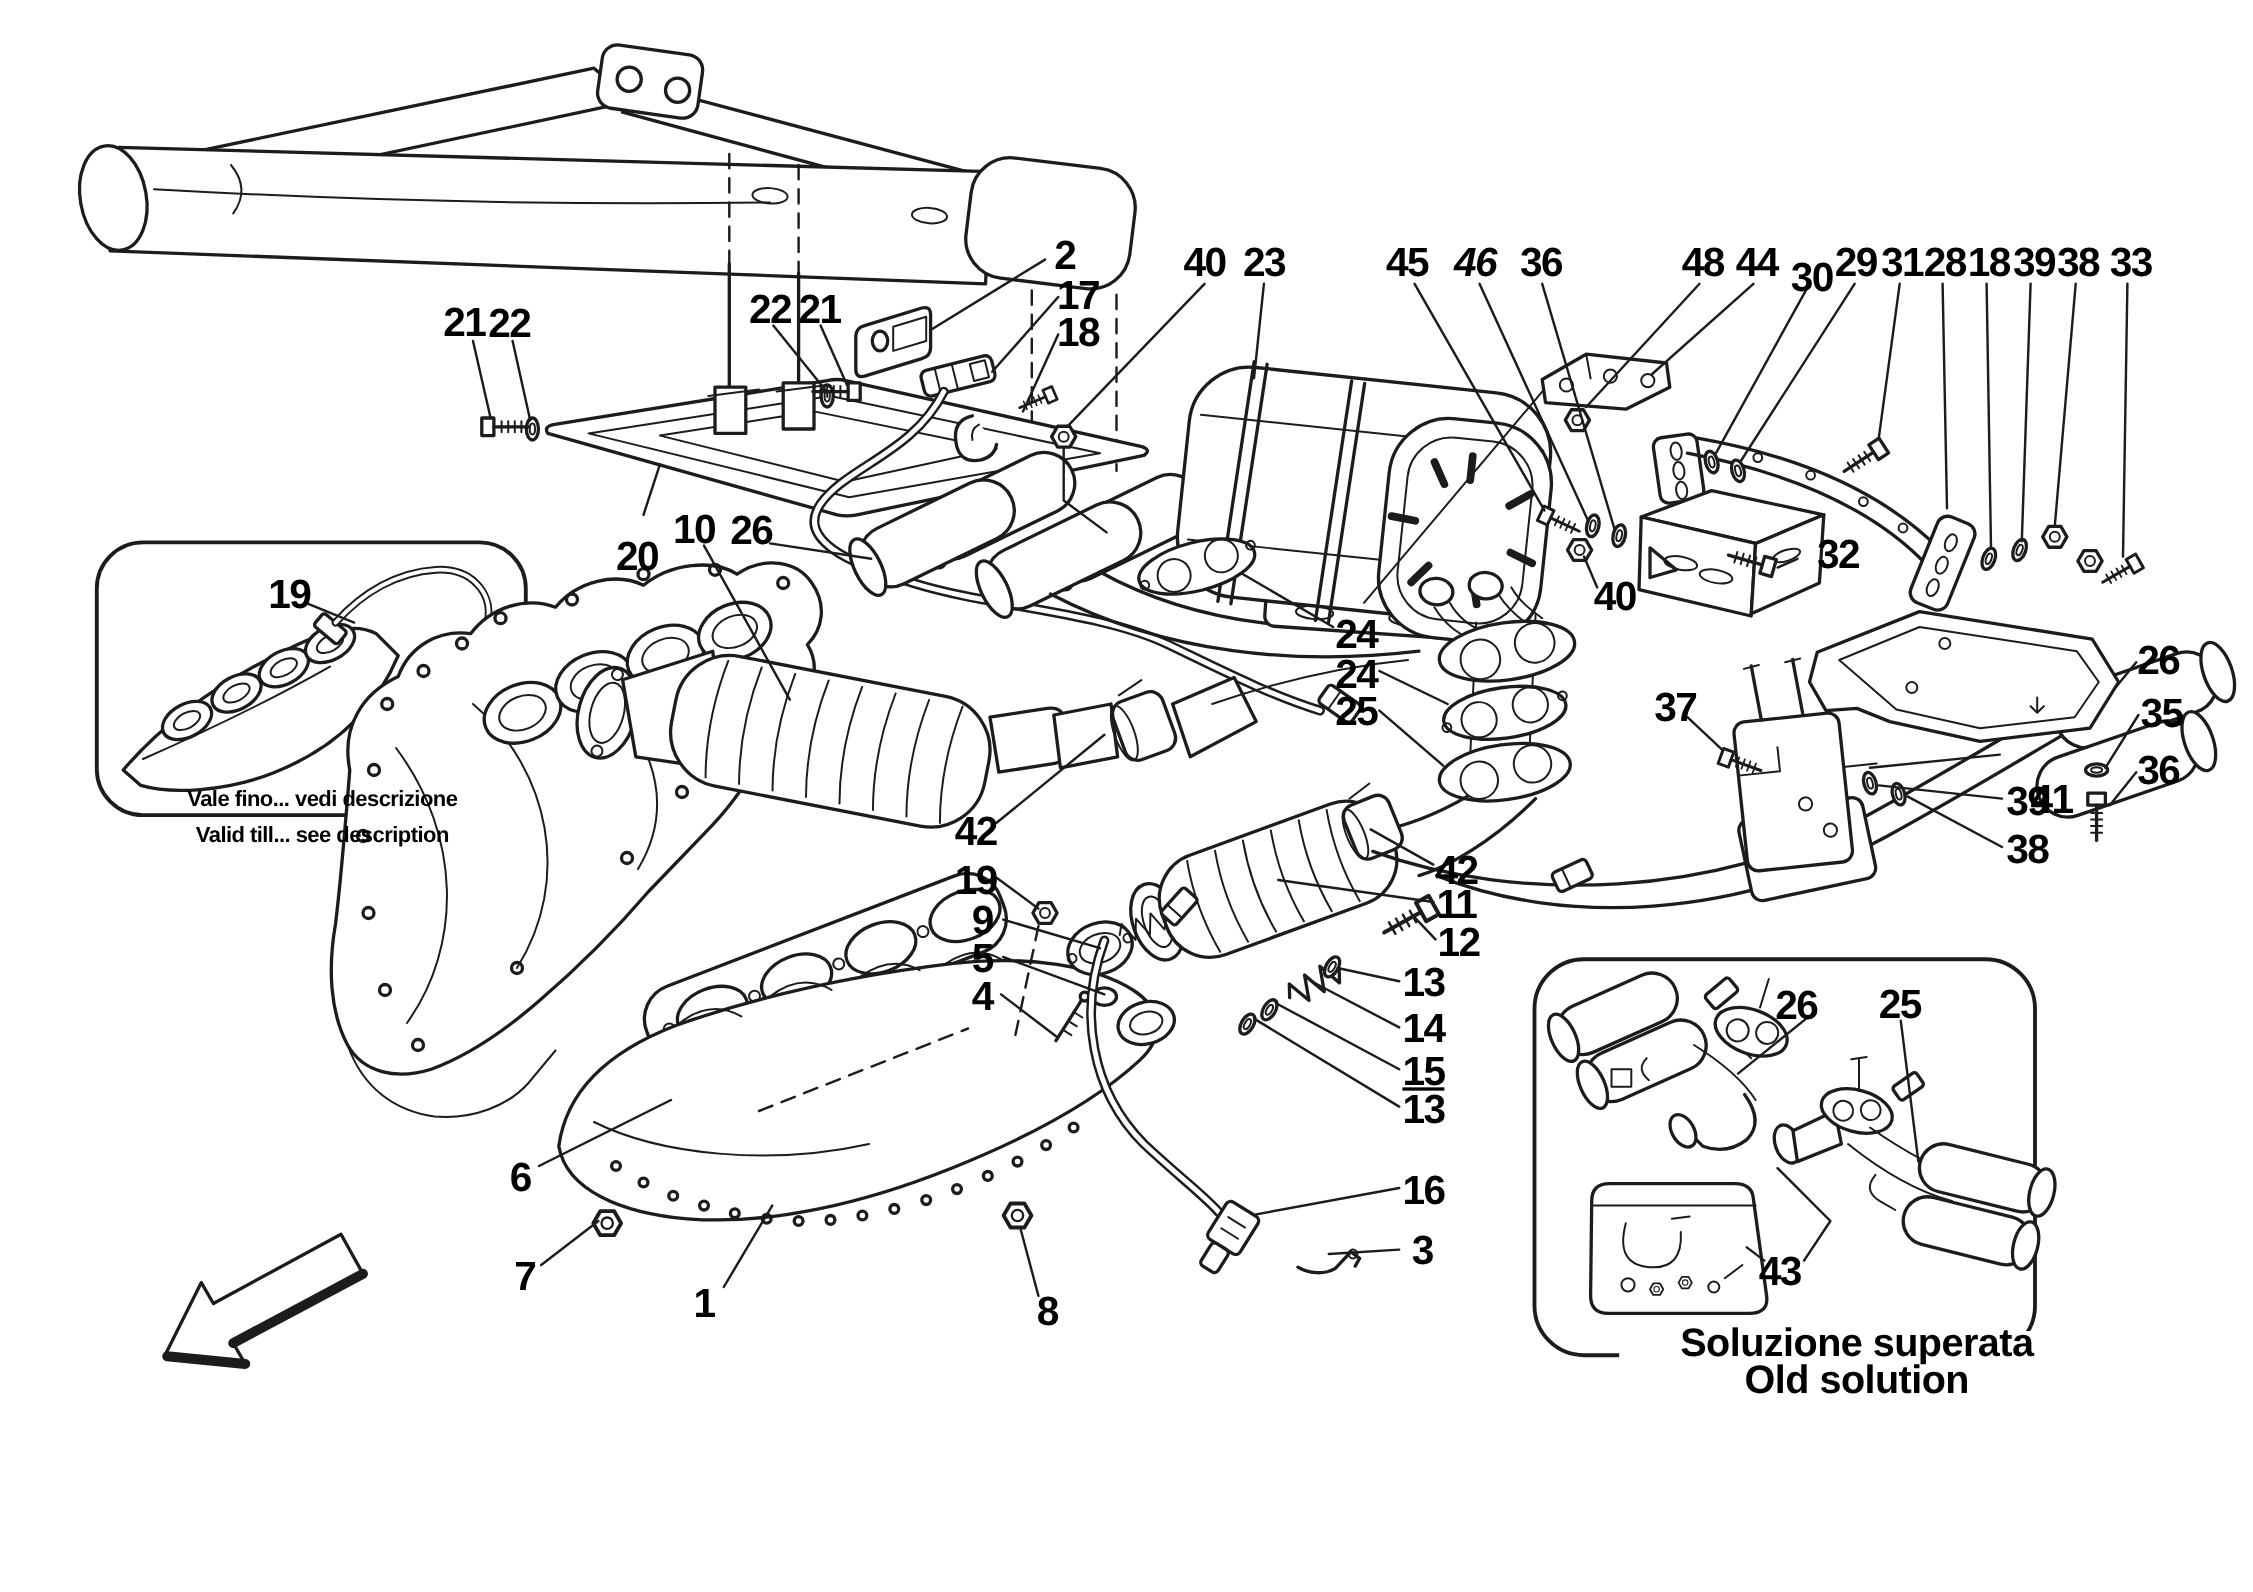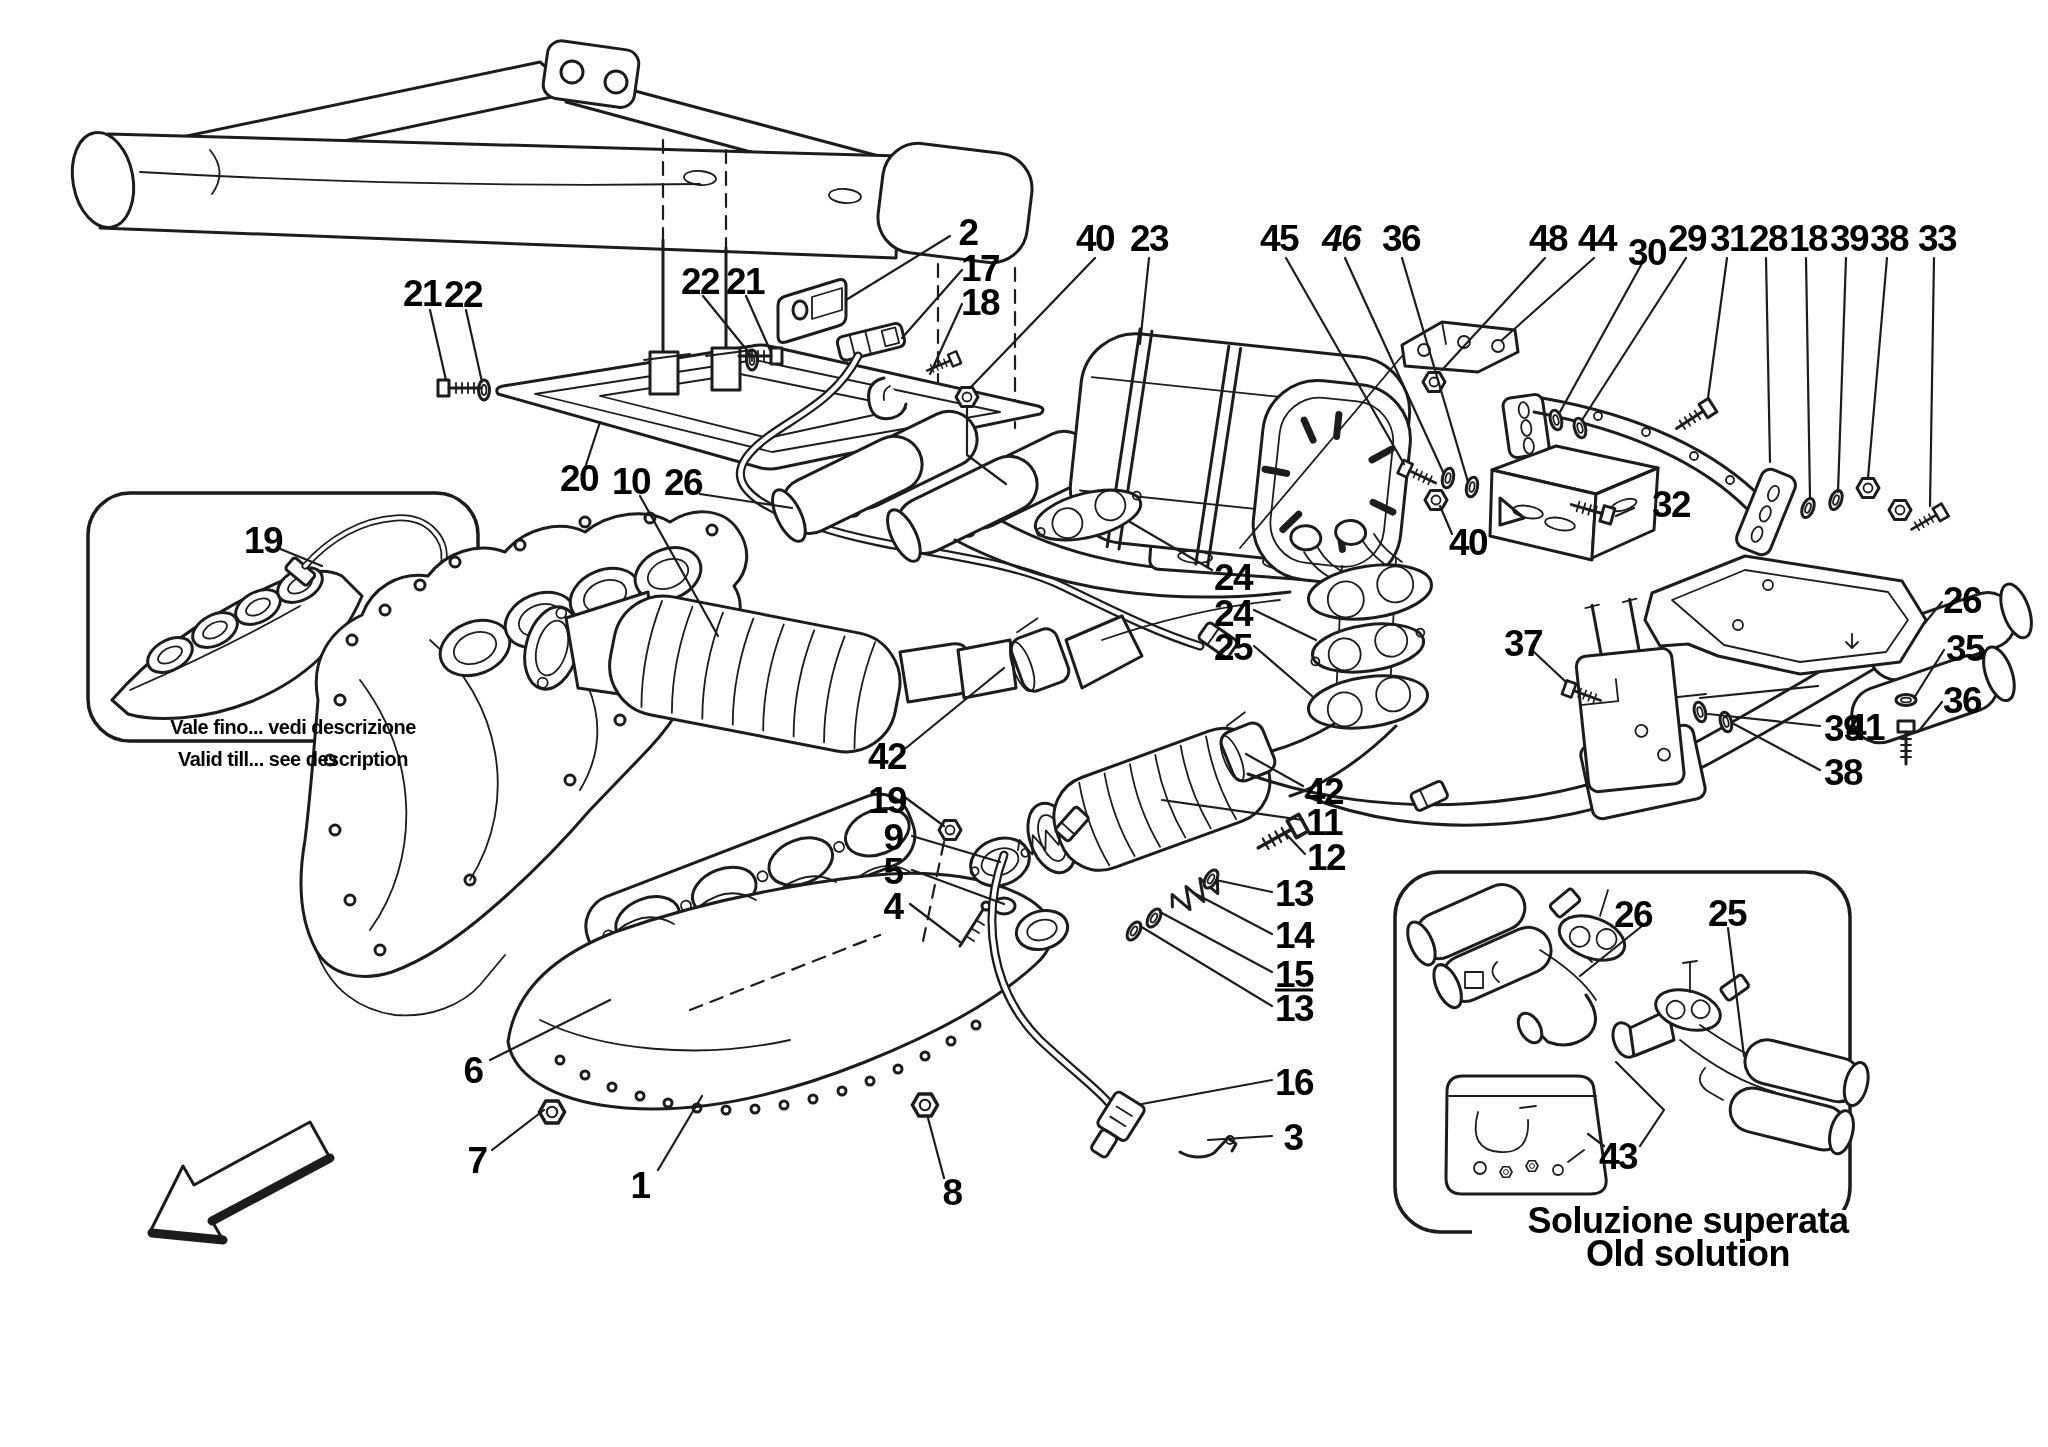--- a/index.html
+++ b/index.html
@@ -617,7 +617,7 @@
       <span class="lbl" style="left: 463px; top: 294px;">22</span>
       <span class="lbl" style="left: 700px; top: 281px;">22</span>
       <span class="lbl" style="left: 745px; top: 281px;">21</span>
-      <span class="lbl" style="left: 579px; top: 478px; text-align: right;">20</span>
+      <span class="lbl" style="left: 579px; top: 506px; text-align: right;">20</span>
       <span class="lbl" style="left: 631px; top: 481px;">10</span>
       <span class="lbl" style="left: 683px; top: 482px;">26</span>
       <span class="lbl" style="left: 263px; top: 540px;">19</span>

